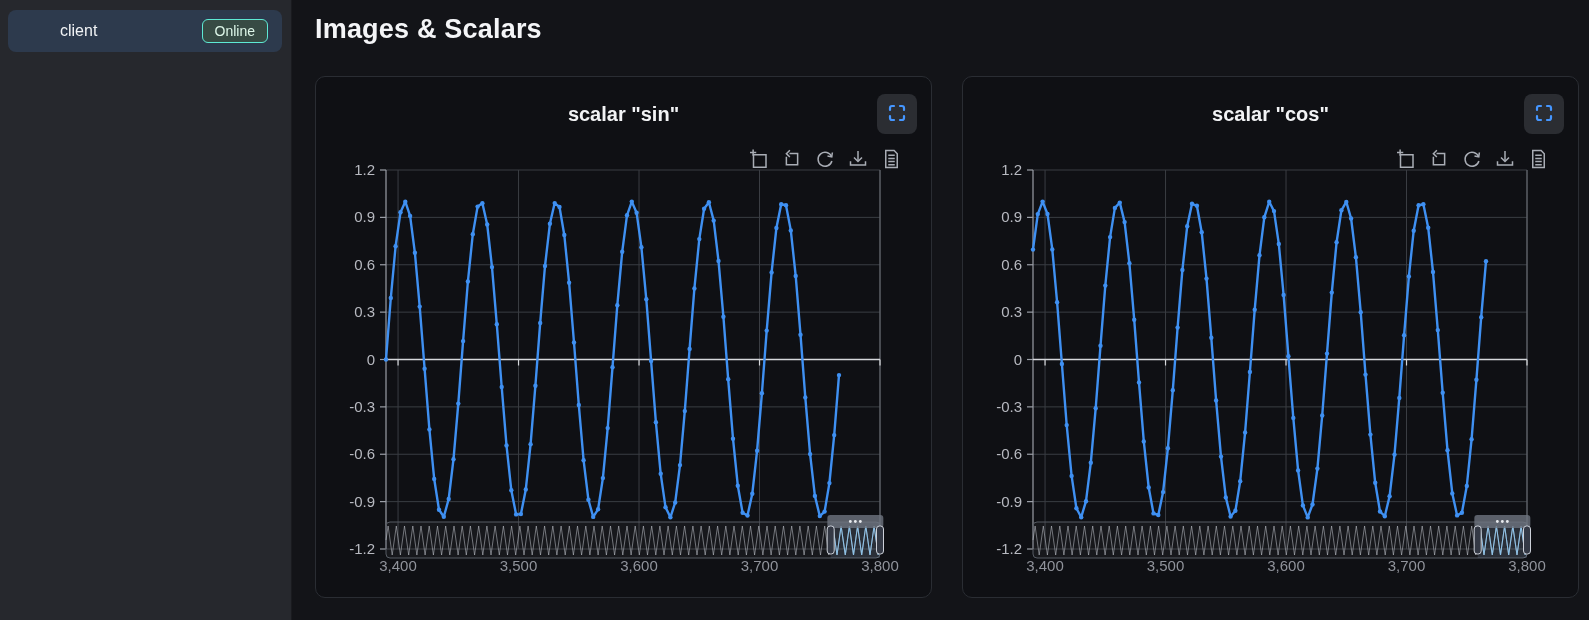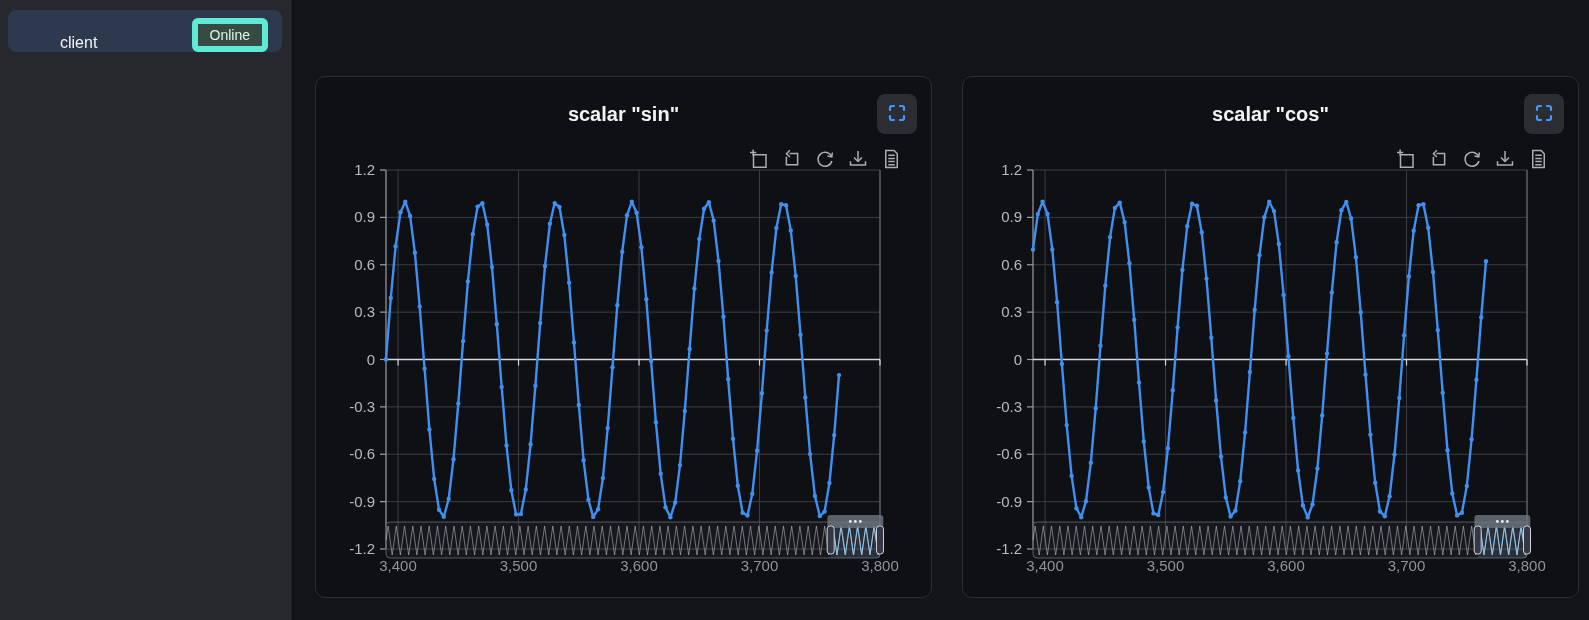--- a/index.html
+++ b/index.html
@@ -9,7 +9,7 @@
   .sidebar { position:absolute; left:0; top:0; width:292px; height:620px;
     background:#26282d; border-right:1px solid #1a1b1f; }
   .side-item { position:absolute; left:8px; right:9px; top:10px; height:42px;
-    background:#2d3a4d; border-radius:8px; display:flex; align-items:flex-end;
+    background:#2d3a4d; border-radius:8px; display:flex; align-items:center;
     padding-left:52px; padding-right:14px; cursor:pointer; }
   .side-item .lbl { color:#f2f4f6; font-size:16px; flex:1; }
   .badge { background:#374b44; border:6px solid #5eead4; color:#ddf6e8;

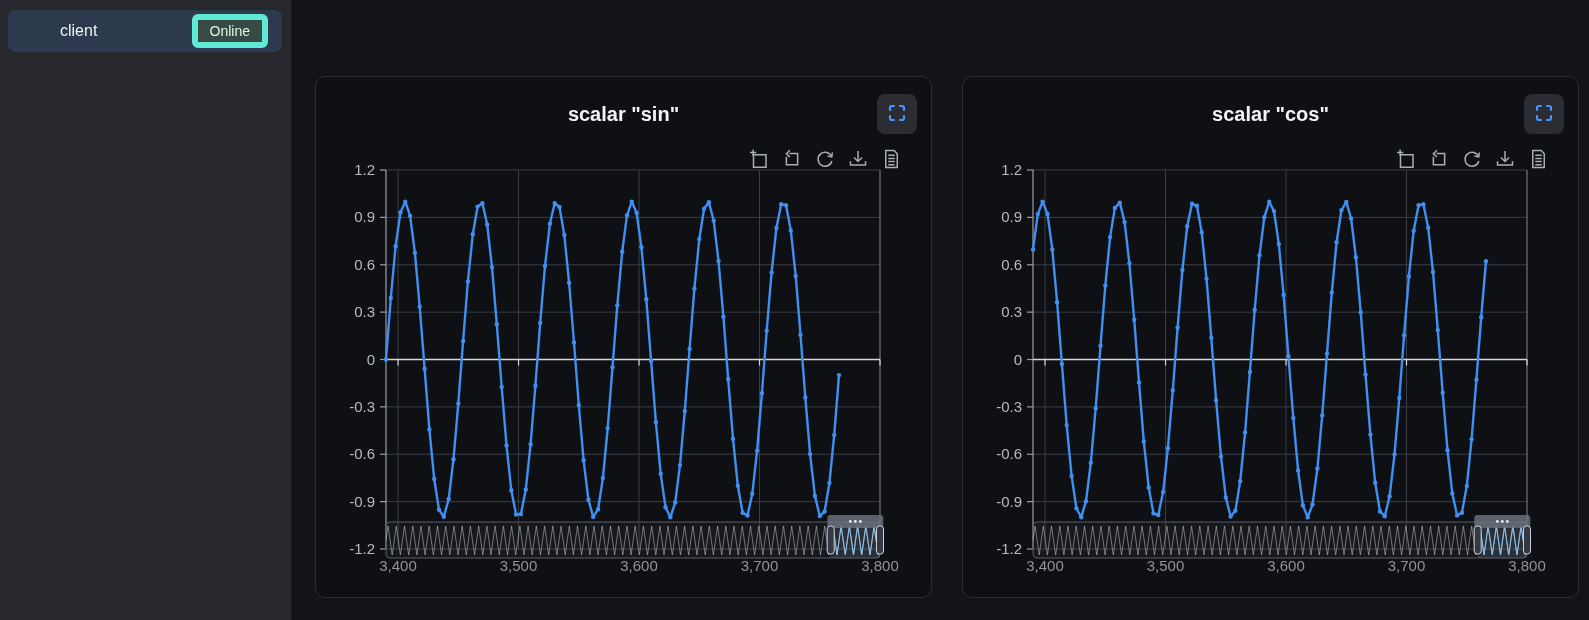--- a/index.html
+++ b/index.html
@@ -12,7 +12,7 @@
     background:#2d3a4d; border-radius:8px; display:flex; align-items:center;
     padding-left:52px; padding-right:14px; cursor:pointer; }
   .side-item .lbl { color:#f2f4f6; font-size:16px; flex:1; }
-  .badge { background:#374b44; border:6px solid #5eead4; color:#ddf6e8;
+  .badge { background:#374b44; border:1px solid #5eead4; color:#ddf6e8;
     font-size:14px; padding:3px 12px; border-radius:6px; }
   
   .main { position:absolute; left:293px; top:0; right:0; bottom:0; background:#131418; }

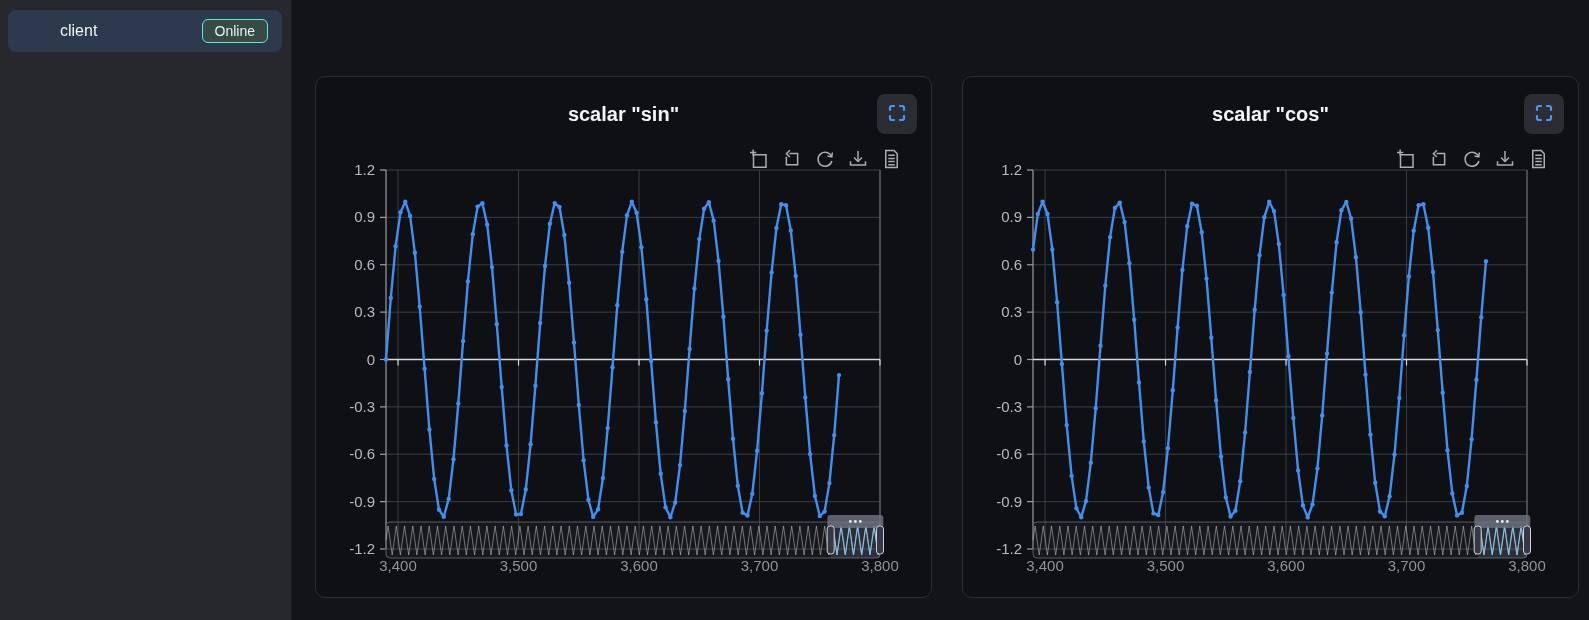--- a/index.html
+++ b/index.html
@@ -41,6 +41,7 @@
 </div>
 
 <div class="main">
+  <h1 class="page-title">Images &amp; Scalars</h1>
 
   <div class="cards">
 

